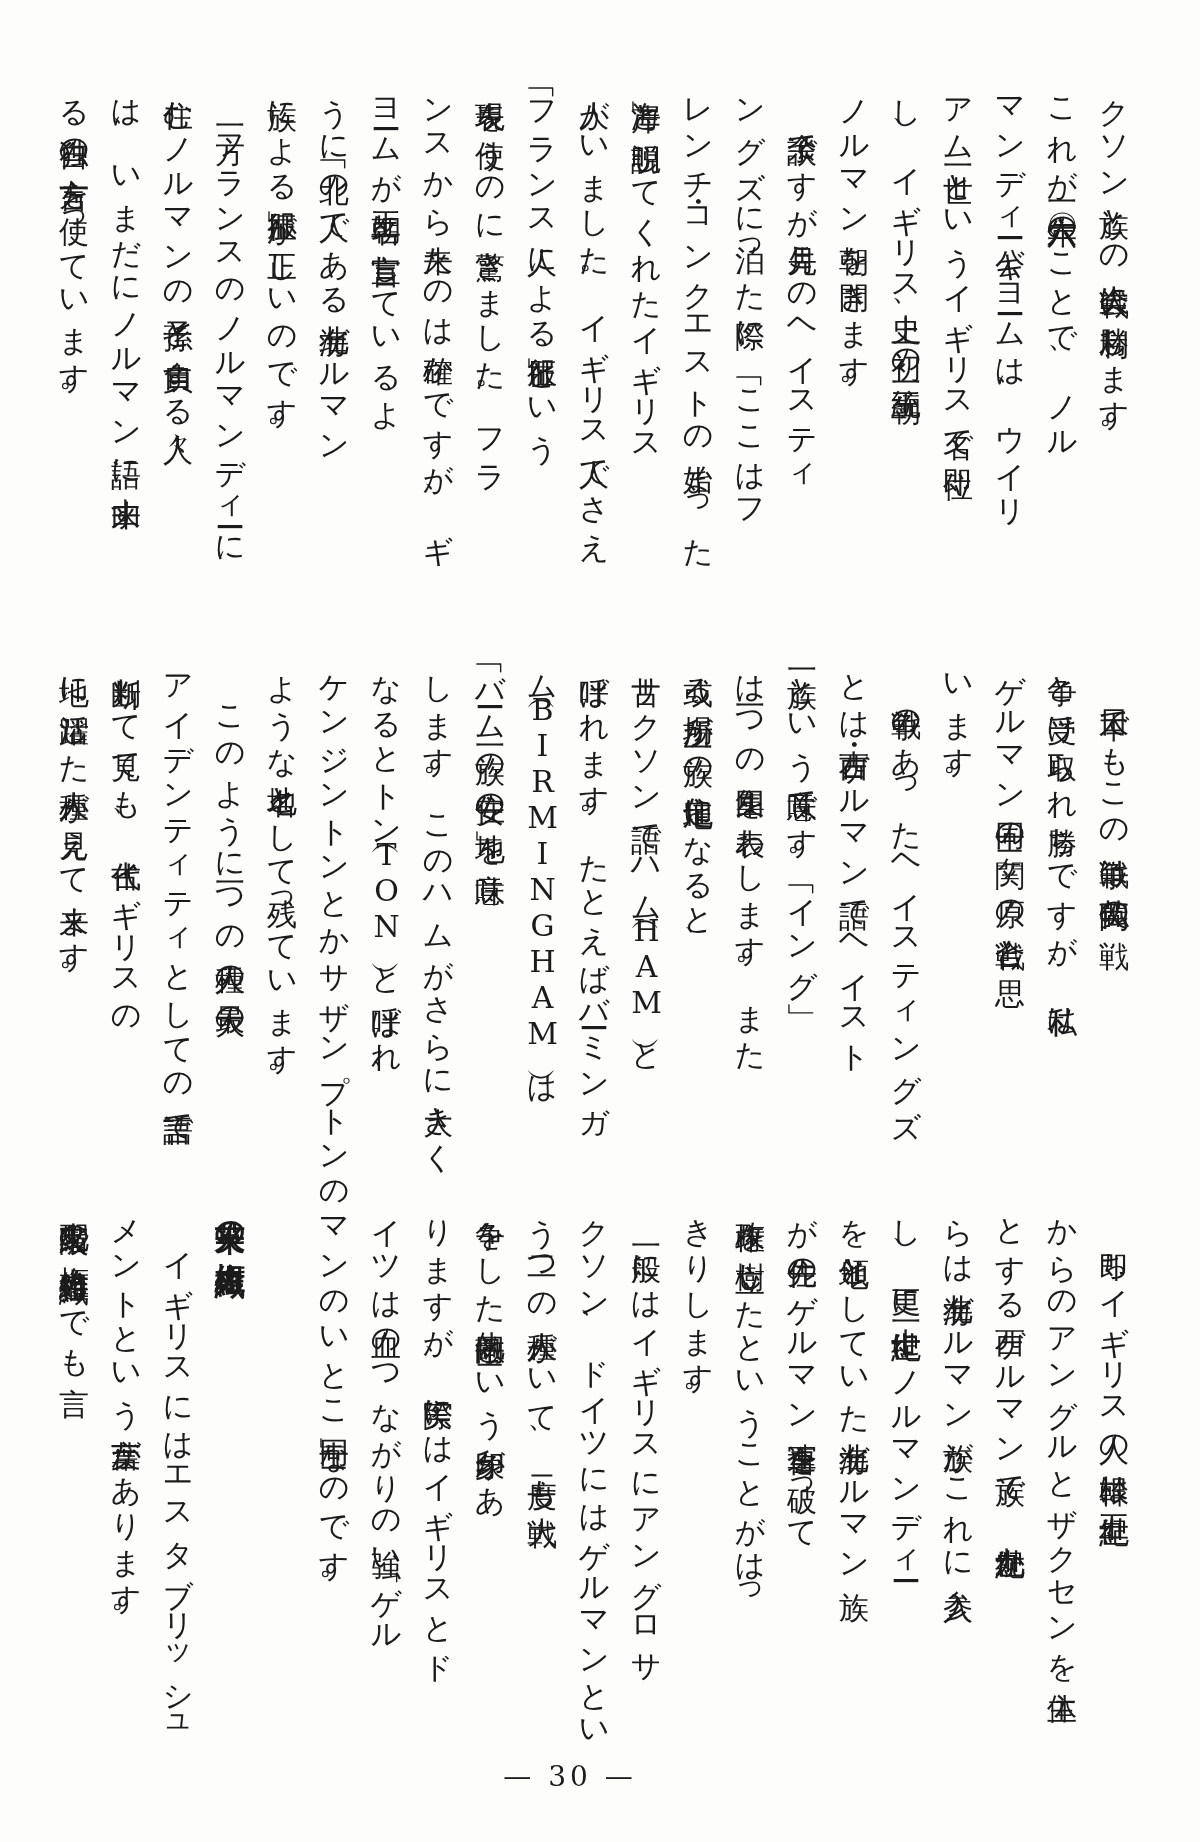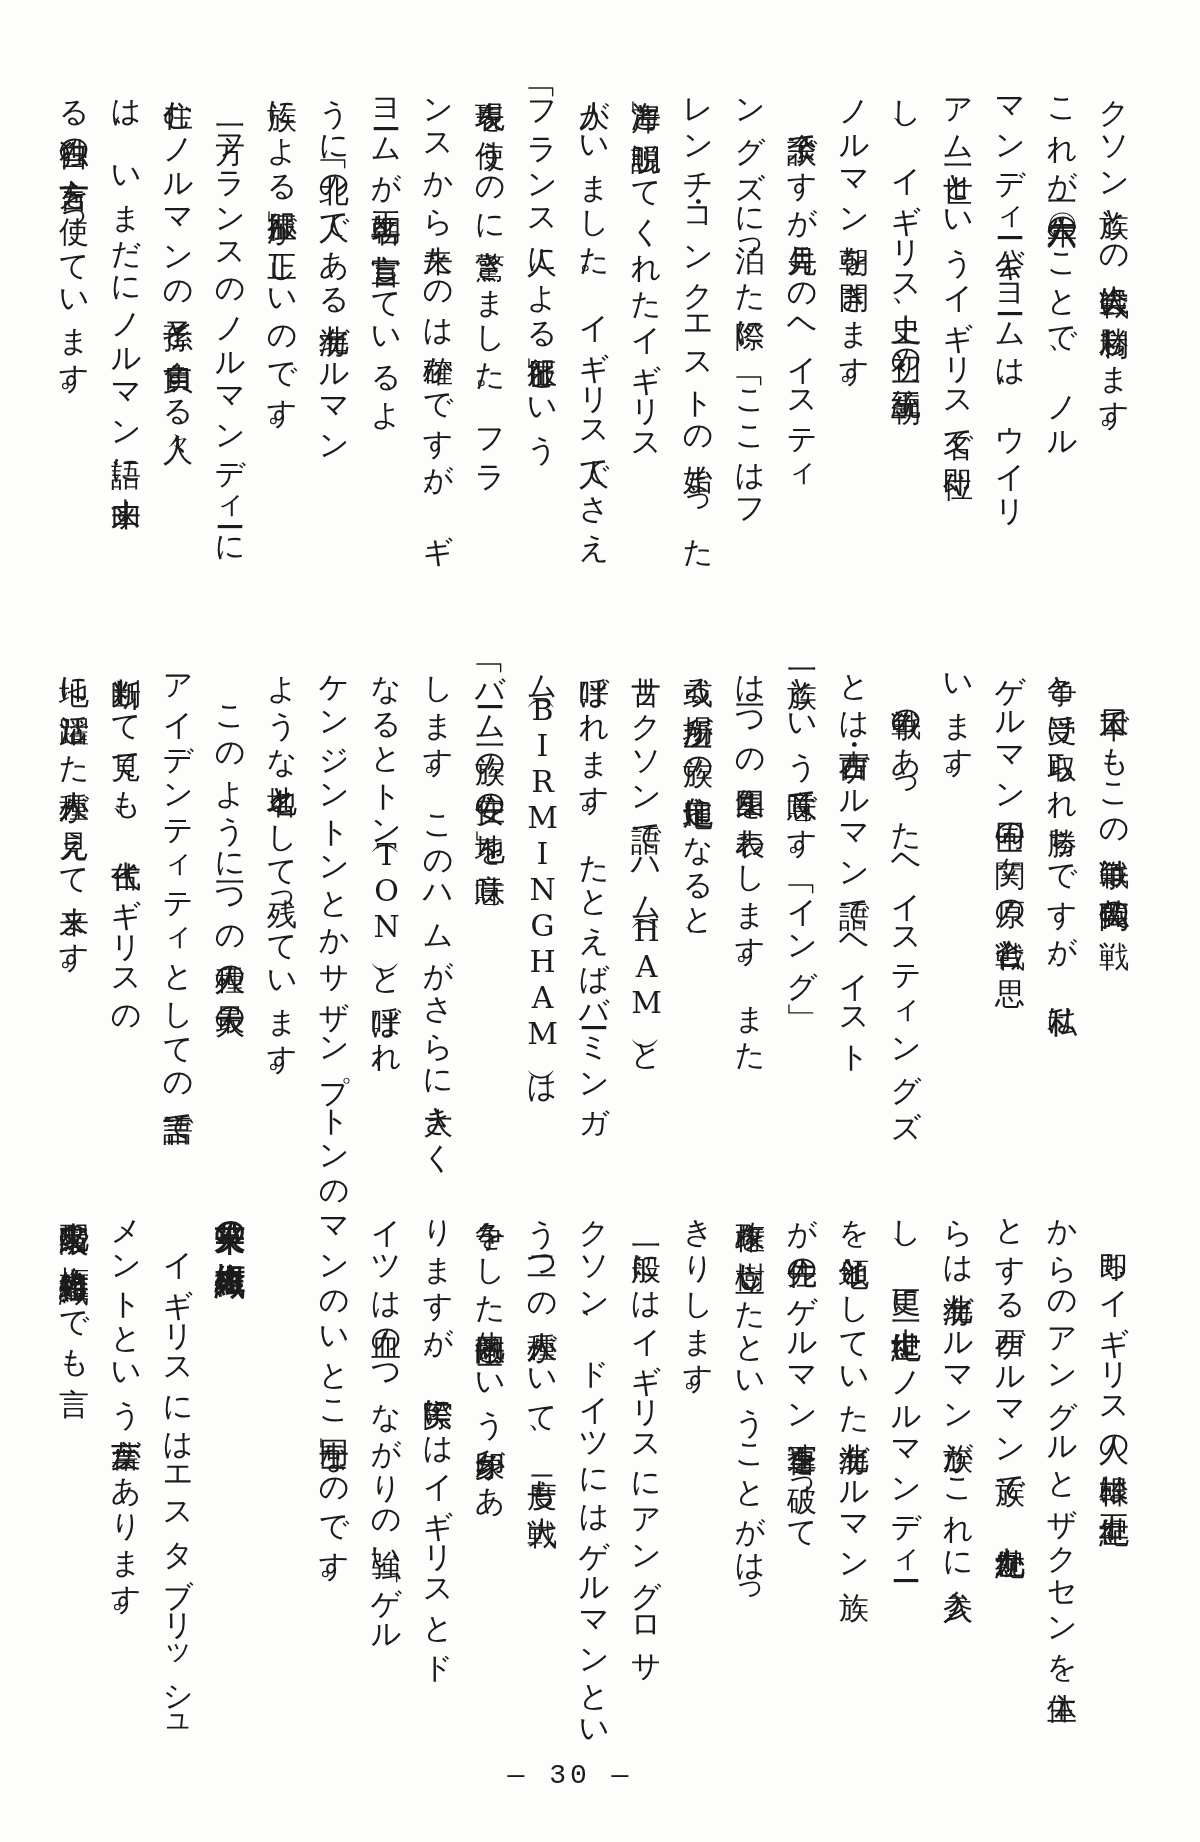--- a/index.html
+++ b/index.html
@@ -48,7 +48,6 @@
     font-size: 28px;
     letter-spacing: 4px;
     color: #1b1b1b;
-    font-family: Liberation Mono, monospace;
   }
 </style>
 </head>

